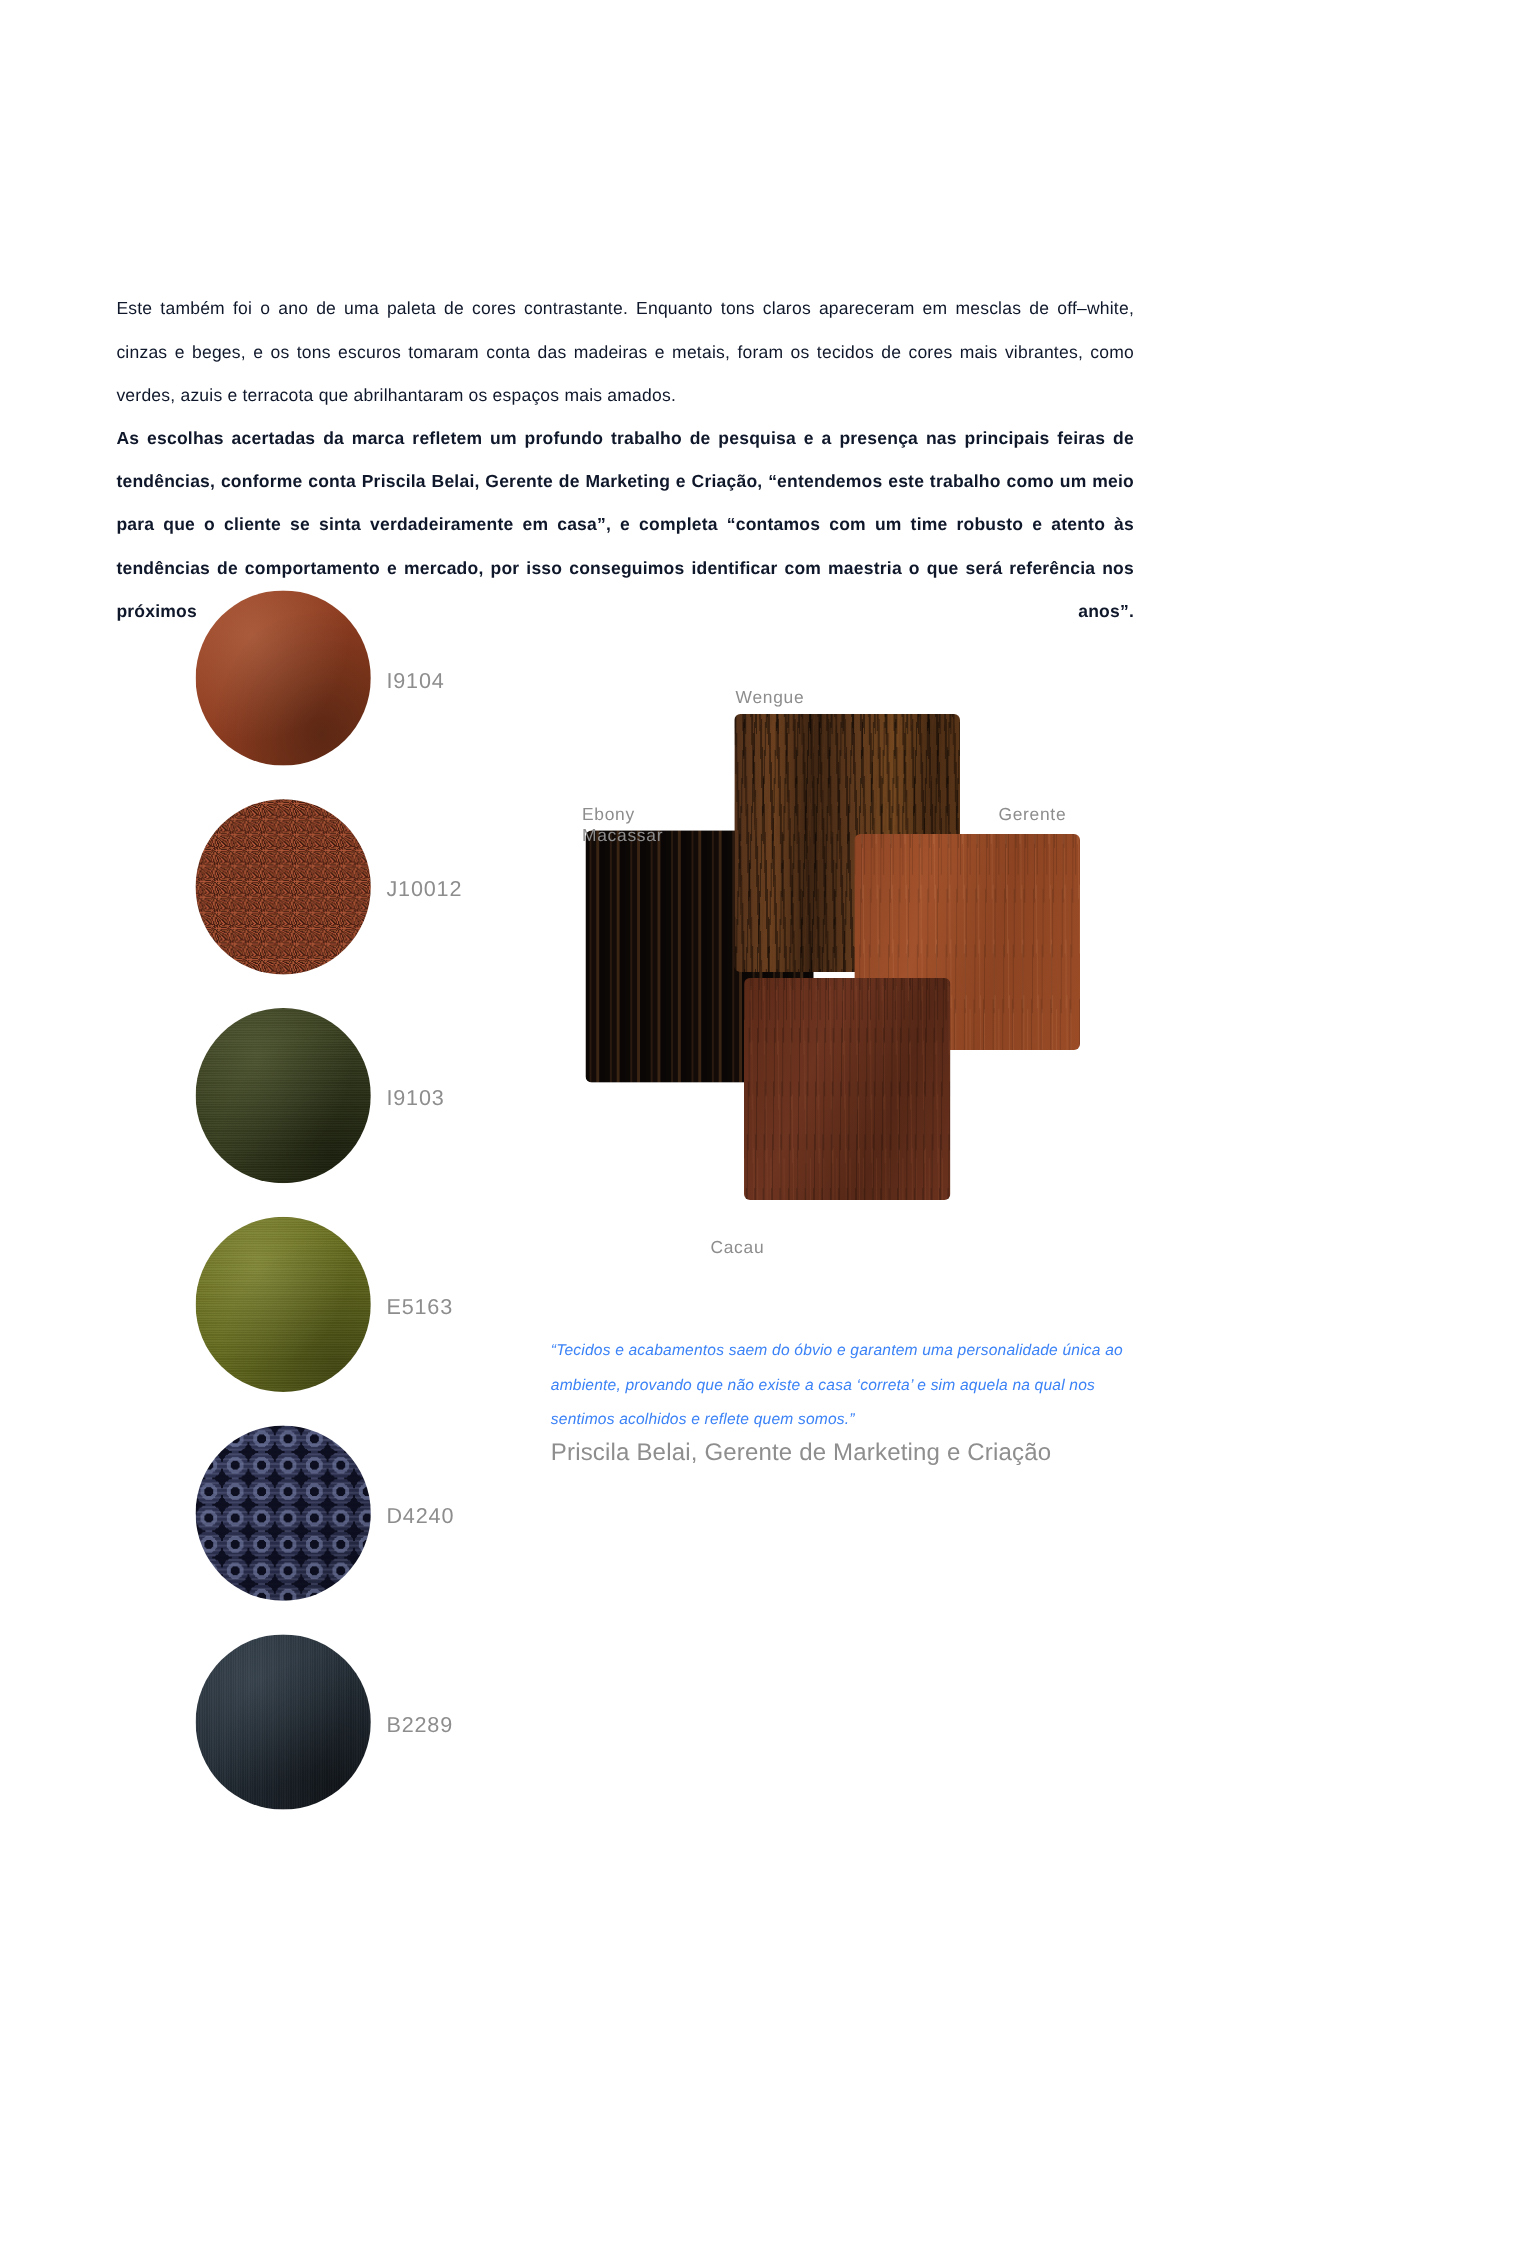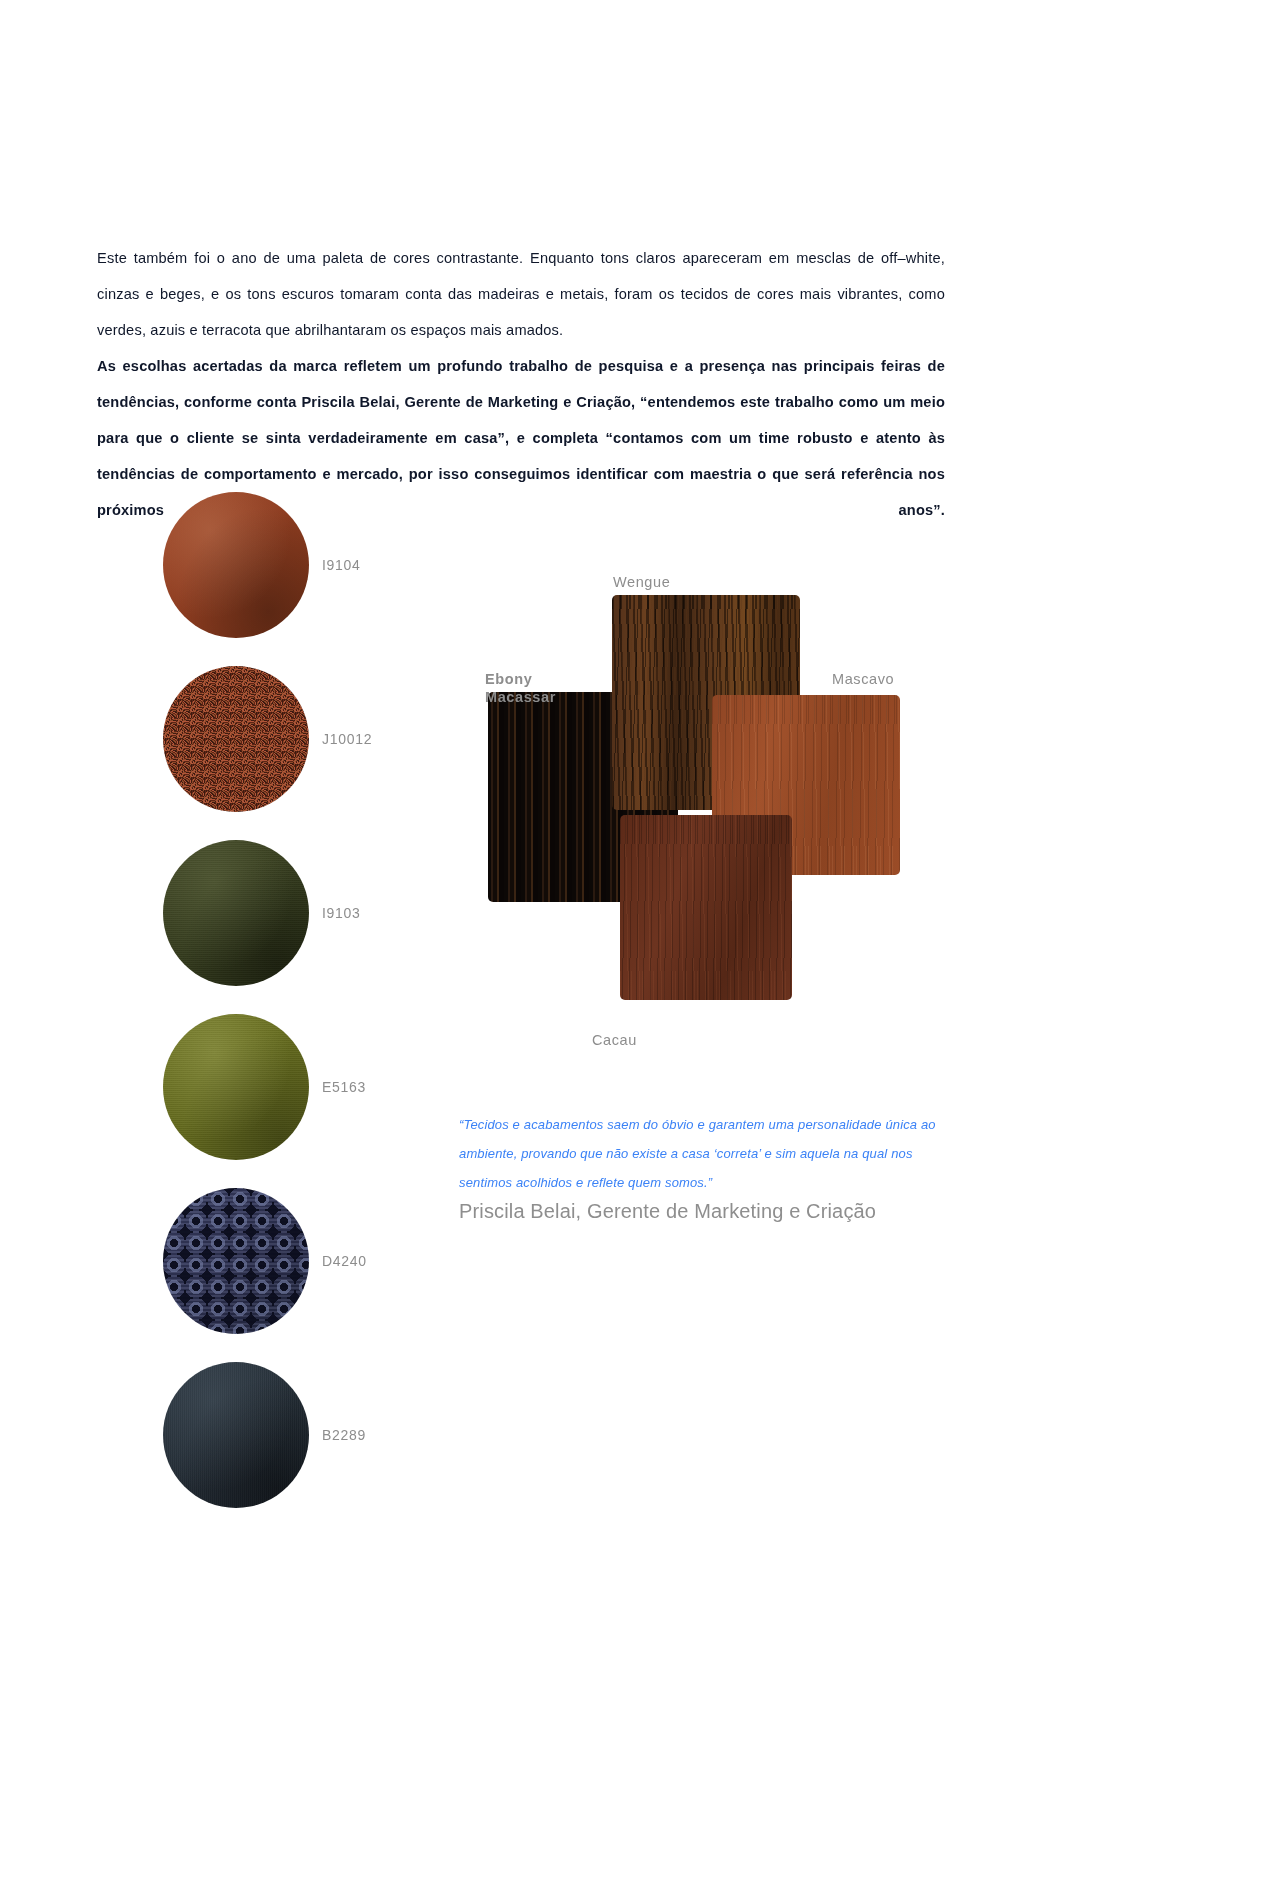--- a/index.html
+++ b/index.html
@@ -59,7 +59,7 @@
     position: absolute;
     left: 159px;
     top: 65px;
-    font-size: 14px;
+    font-size: 18px;
     letter-spacing: 0.7px;
     color: #8d8d8d;
     white-space: nowrap;

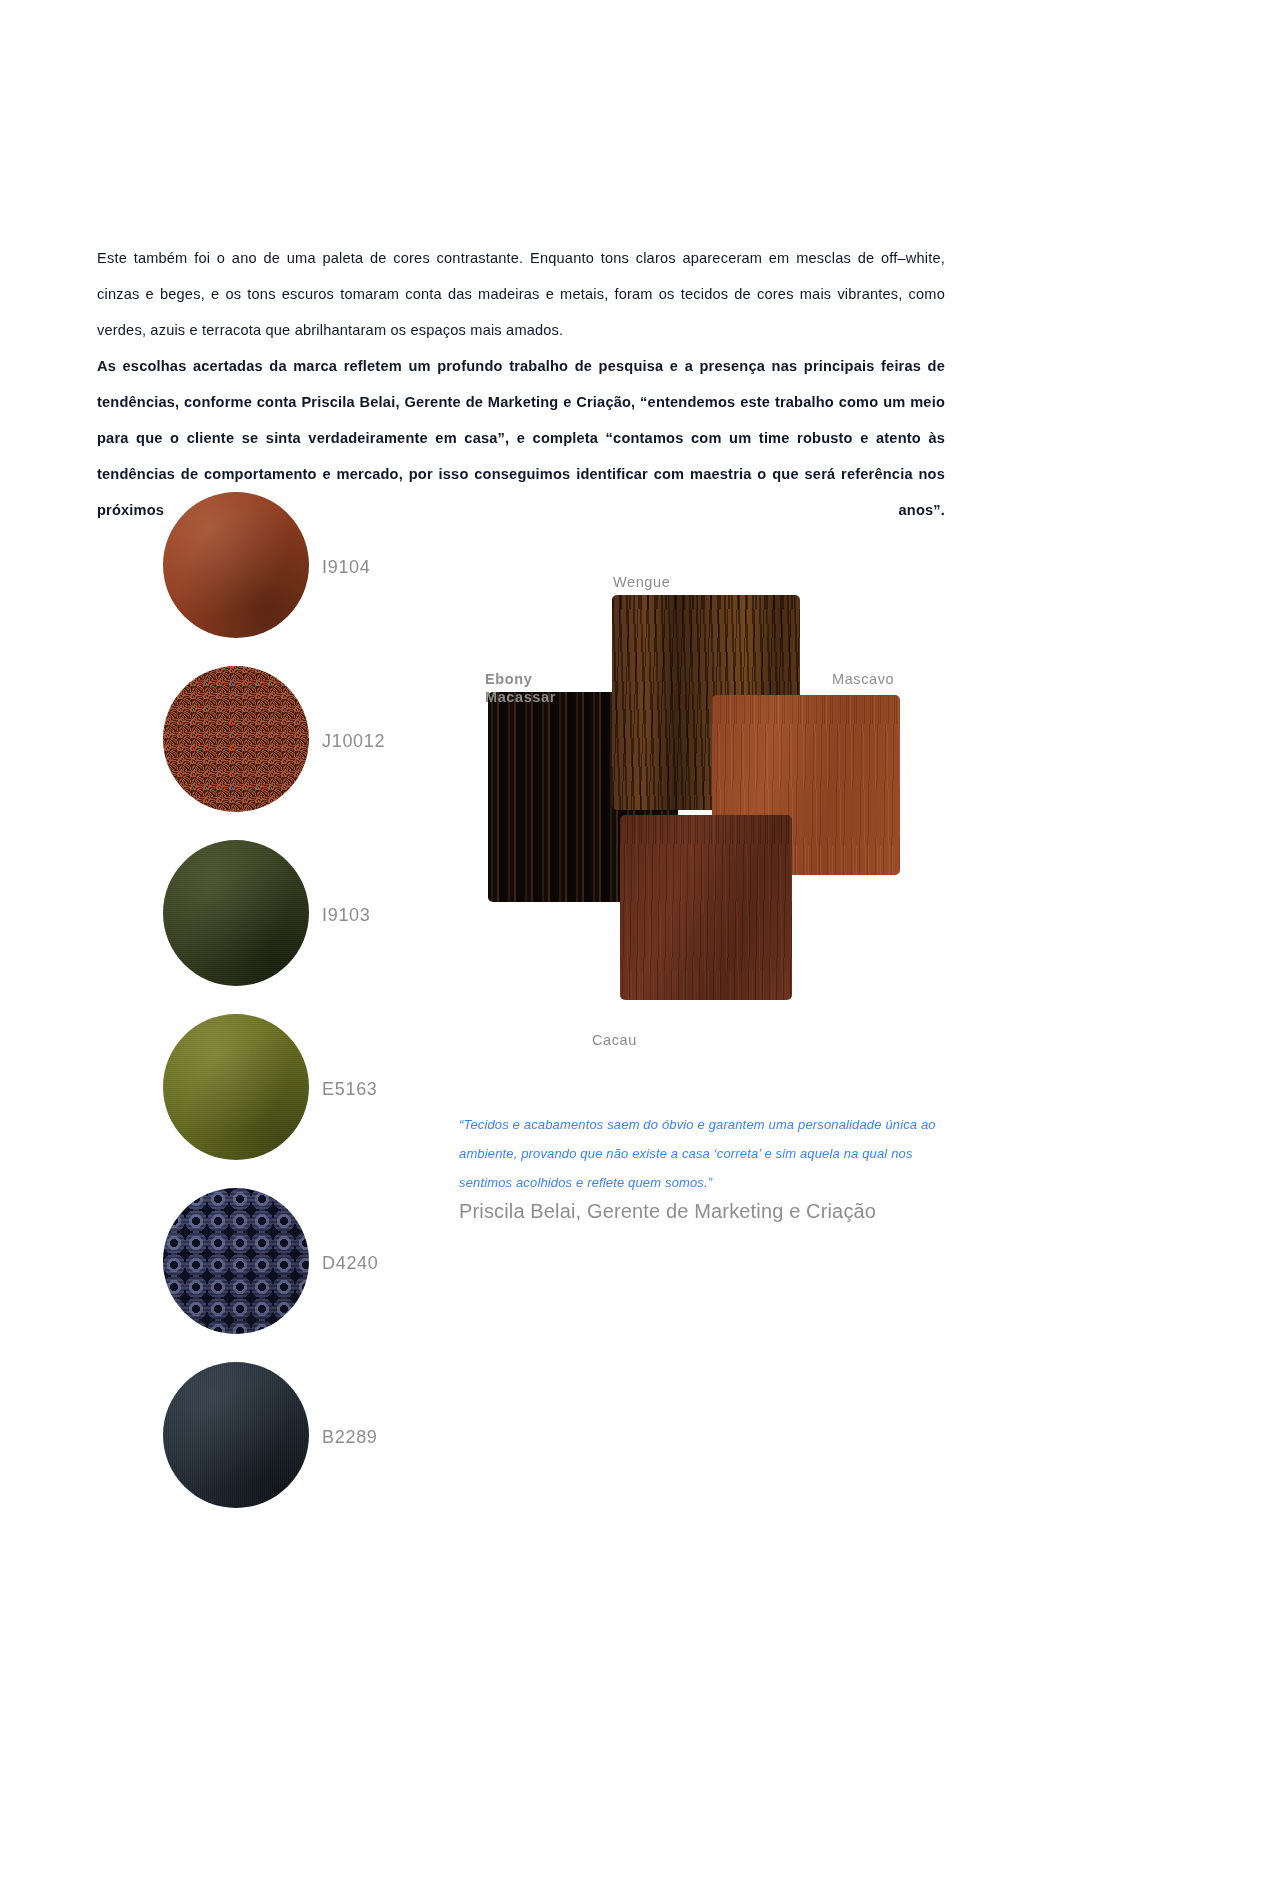--- a/index.html
+++ b/index.html
@@ -167,7 +167,7 @@
     background-size: 7px 100%, 11px 100%, 100% 100%;
   }
   .lbl-wengue  { left: 133px; top: 3px; }
-  .lbl-ebony   { left: 5px;  top: 100px; font-weight: bold; }
+  .lbl-ebony   { left: 5px;  top: 100px; }
   .lbl-mascavo { left: 352px; top: 100px; }
   .lbl-cacau   { left: 112px; top: 461px; }
 

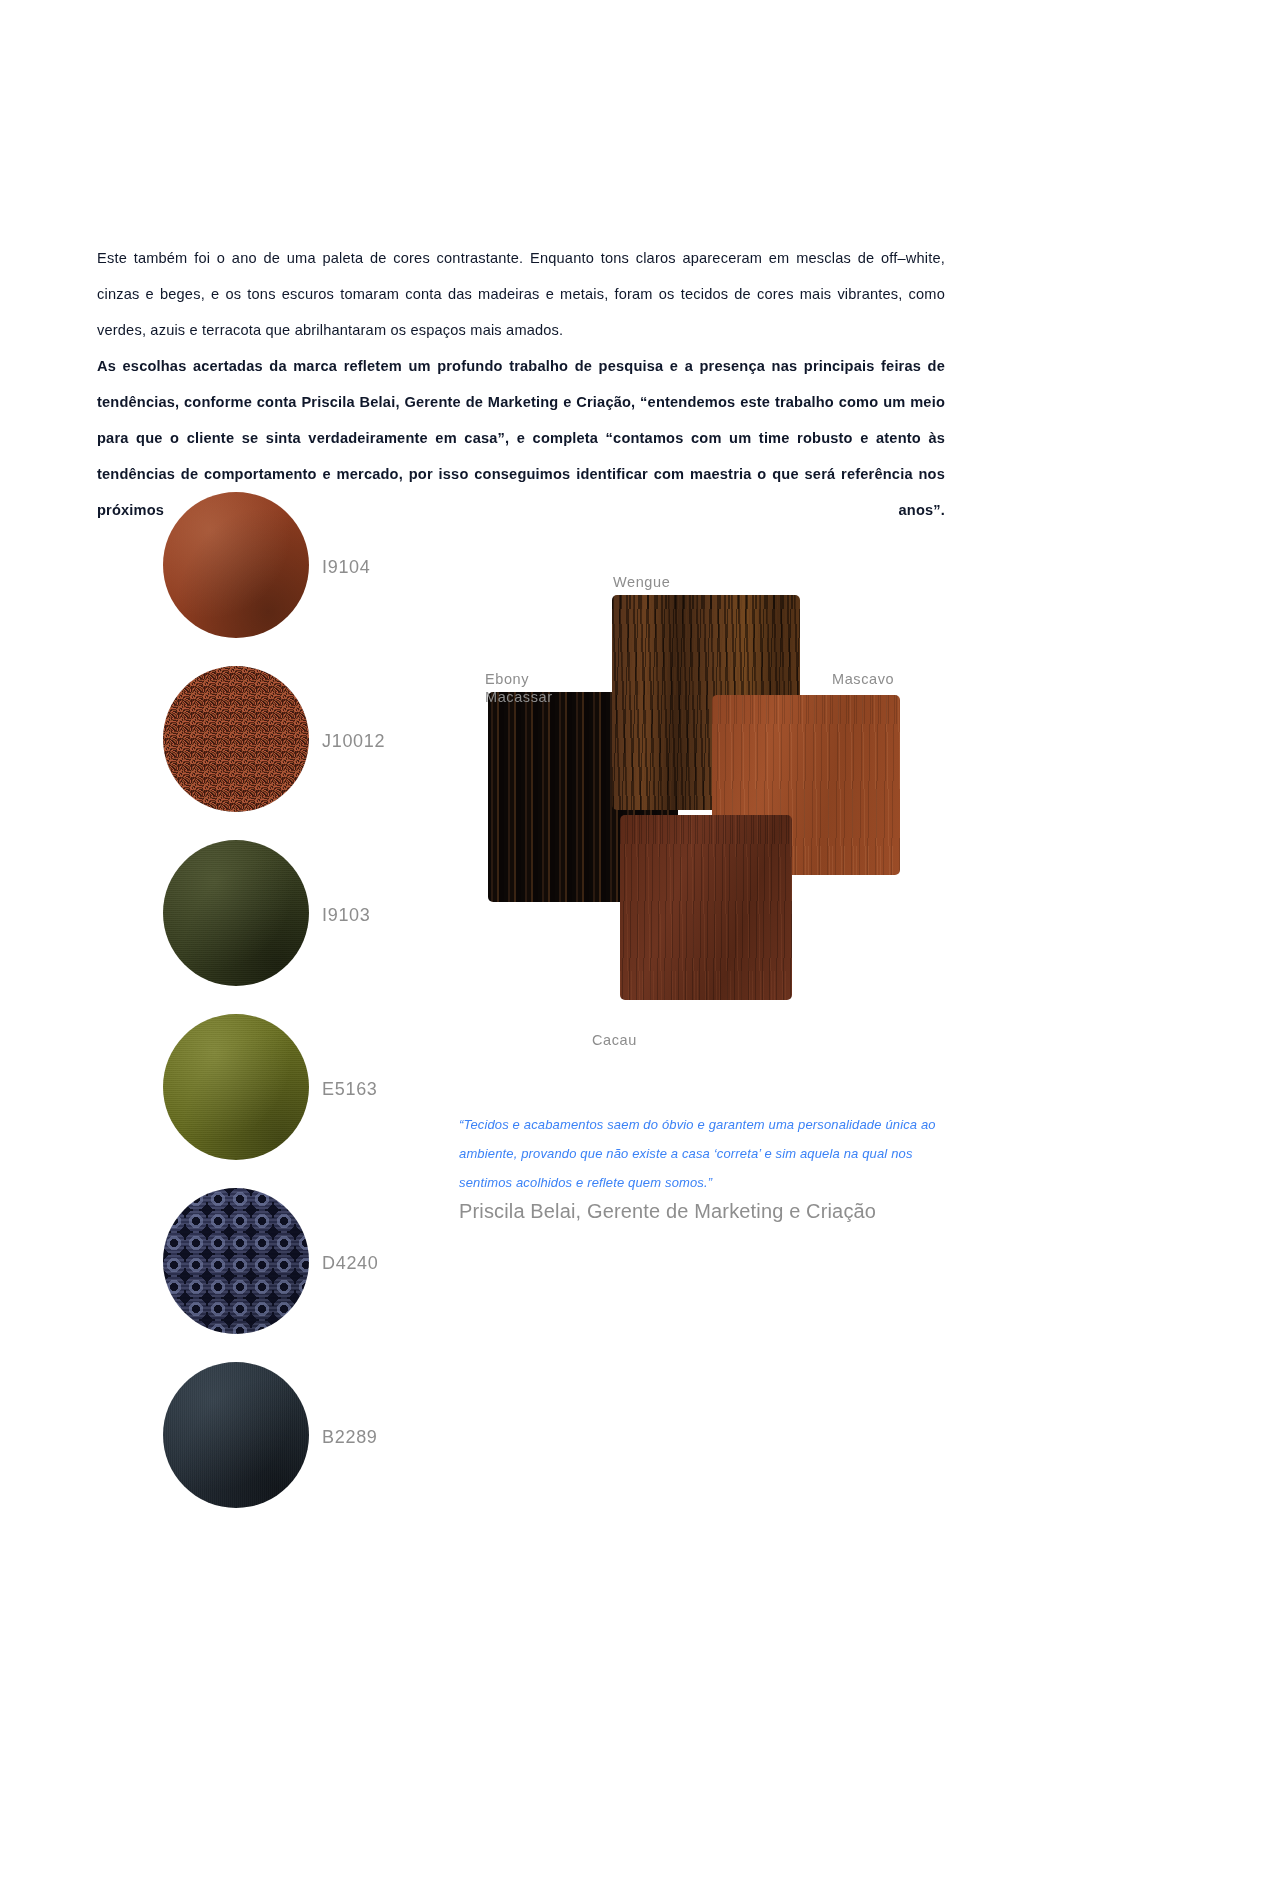--- a/index.html
+++ b/index.html
@@ -248,7 +248,7 @@
     <span class="wood-label lbl-wengue">Wengue</span>
     <span class="wood-label lbl-ebony">Ebony
 Macassar</span>
-    <span class="wood-label lbl-mascavo">Mascavo</span>
+    <span class="wood-label lbl-mascavo">Gerente</span>
     <span class="wood-label lbl-cacau">Cacau</span>
 
   </div>

